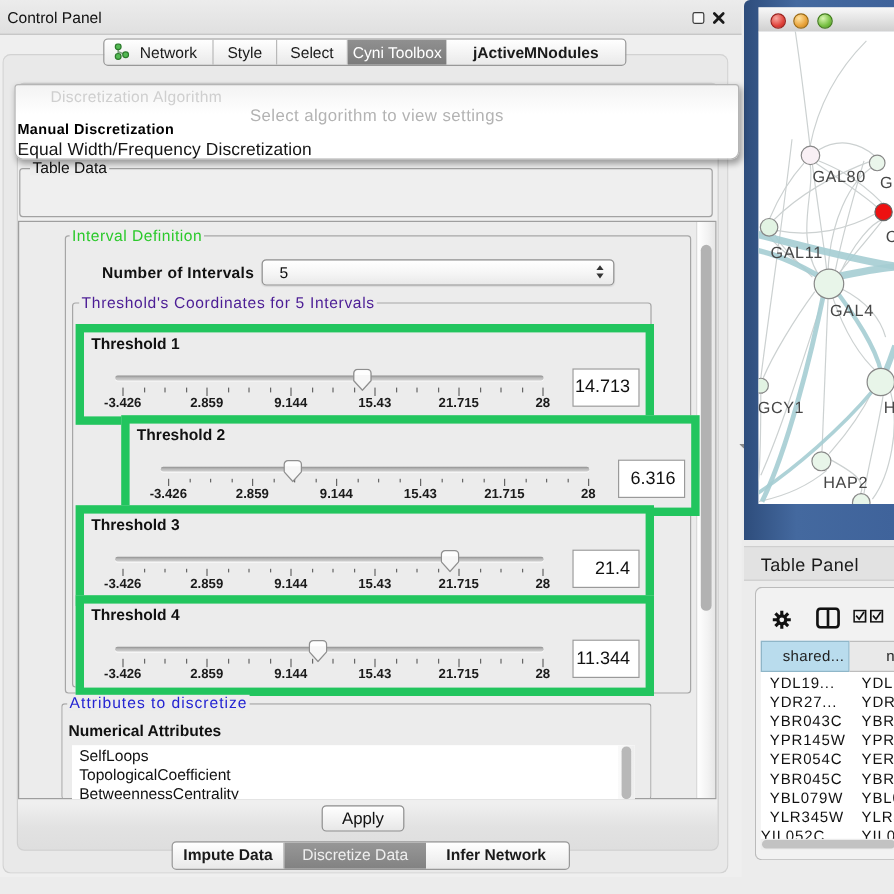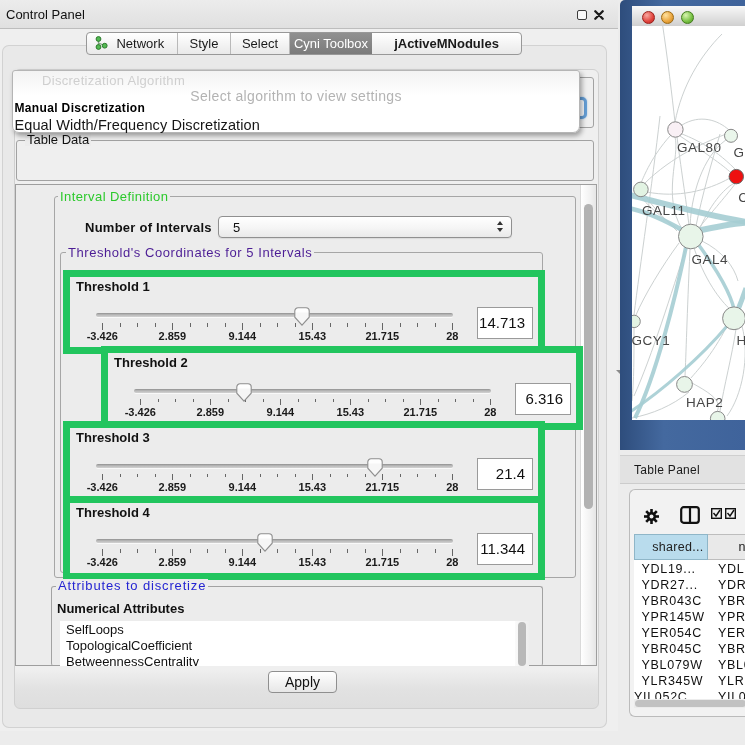--- a/index.html
+++ b/index.html
@@ -236,7 +236,7 @@
 
 </div>
 
-<div class="abs" style="left:12px;top:70px;width:566px;height:61px;background:linear-gradient(#f3f3f3,#ffffff 40%);border:1px solid #b5b5b5;border-radius:3px 3px 7px 7px;box-shadow:2px 3px 5px rgba(0,0,0,0.35);z-index:50;">
+<div class="abs" style="left:12px;top:70px;width:566px;height:61px;background:linear-gradient(#f3f3f3,#ffffff 40%);border:1px solid #b5b5b5;border-radius:3px 3px 7px 7px;box-shadow:2px 3px 5px rgba(0,0,0,0.35);z-index:50;padding-left:36px;">
   <div class="abs" style="left:29px;top:2px;font-size:13px;letter-spacing:0.3px;color:#cfcfcf;">Discretization Algorithm</div>
   <div class="abs" style="left:0;top:17px;width:100%;text-align:center;font-size:14px;letter-spacing:0.35px;color:#b3b3b3;">Select algorithm to view settings</div>
   <div class="abs" style="left:1.5px;top:30px;font-size:12px;font-weight:bold;letter-spacing:0.35px;color:#000;">Manual Discretization</div>

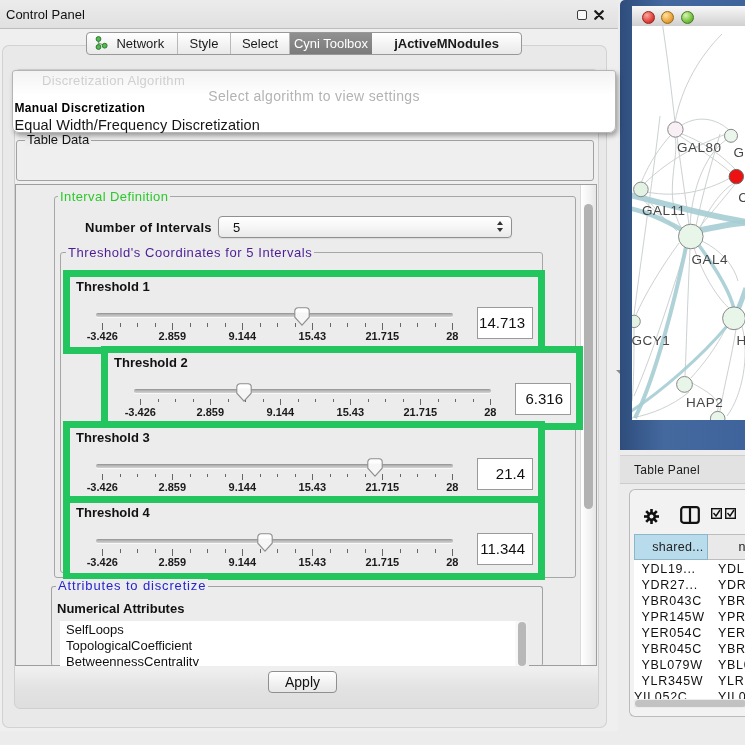--- a/index.html
+++ b/index.html
@@ -308,7 +308,7 @@
 </div>
 
 <div class="abs" style="left:620px;top:455px;width:125px;height:27px;background:#e2e2e2;border-top:1px solid #cfcfcf;border-bottom:1px solid #cccccc;">
-  <div class="abs" style="left:14px;top:7px;font-size:12px;letter-spacing:0.3px;color:#1a1a1a;">Table Panel</div>
+  <div class="abs" style="left:14px;top:7px;font-size:15px;letter-spacing:0.3px;color:#1a1a1a;">Table Panel</div>
 </div>
 
 <div class="abs" style="left:629px;top:489px;width:116px;height:226px;background:#f2f2f2;border:1px solid #bbb;border-radius:6px 0 0 6px;border-right:none;">

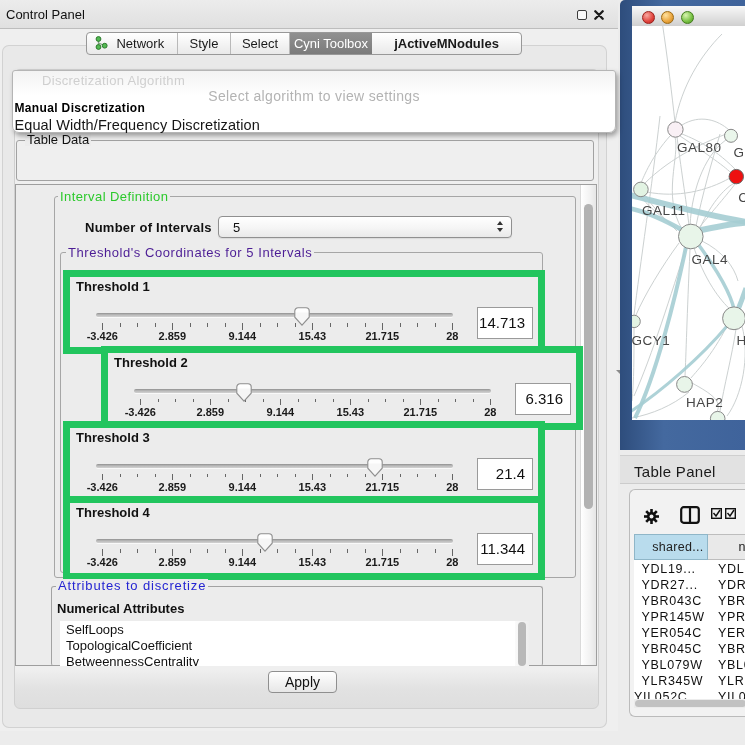--- a/index.html
+++ b/index.html
@@ -234,6 +234,9 @@
 
   <div class="abs" style="left:268px;top:671px;width:67px;height:20px;background:linear-gradient(#ffffff,#f3f3f3 50%,#e7e7e7);border:1px solid #8f8f8f;border-radius:4px;text-align:center;font-size:14px;line-height:21px;color:#111;">Apply</div>
 
+  <div class="abs" style="left:143px;top:701px;width:330px;height:22px;background:linear-gradient(#ffffff,#f2f2f2 60%,#e9e9e9);border:1px solid #989898;border-radius:4px;overflow:hidden;">
+    <div class="seg" style="width:92px;line-height:22px;font-weight:bold;border-right:1px solid #b9b9b9;">Impute Data</div><div class="seg" style="width:118px;line-height:22px;background:linear-gradient(#979797,#828282);color:#efefef;">Discretize Data</div><div class="seg" style="width:117px;line-height:22px;font-weight:bold;">Infer Network</div>
+  </div>
 </div>
 
 <div class="abs" style="left:12px;top:70px;width:566px;height:61px;background:linear-gradient(#f3f3f3,#ffffff 40%);border:1px solid #b5b5b5;border-radius:3px 3px 7px 7px;box-shadow:2px 3px 5px rgba(0,0,0,0.35);z-index:50;padding-left:36px;">

